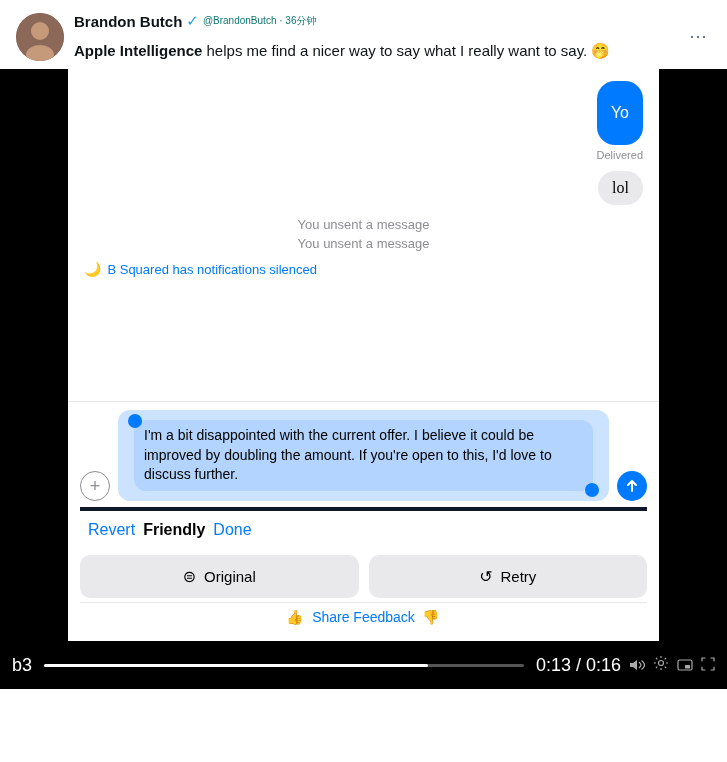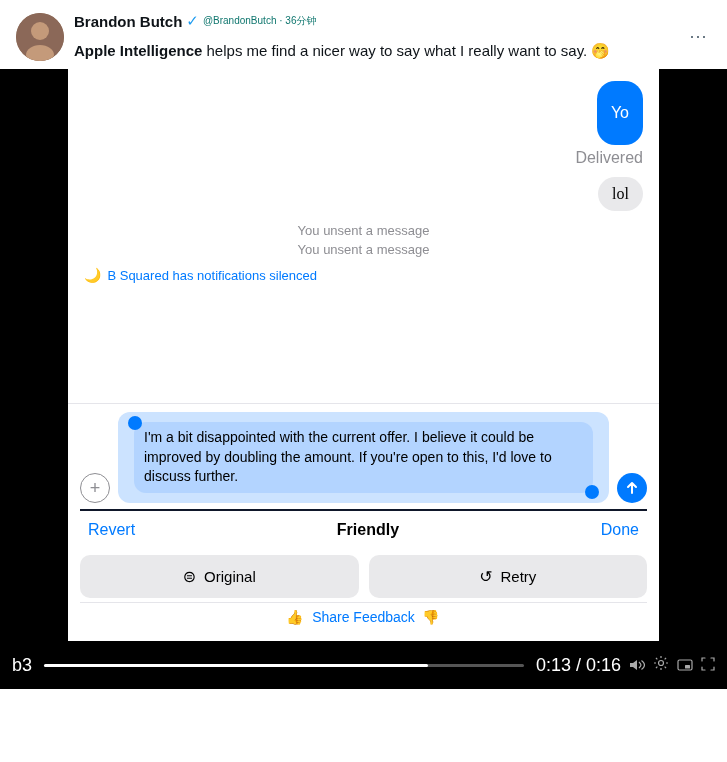--- a/index.html
+++ b/index.html
@@ -149,7 +149,7 @@
     }
     .delivered-label {
       text-align: right;
-      font-size: 16px;
+      font-size: 11px;
       color: #8e8e93;
       margin-bottom: 10px;
       margin-top: 2px;

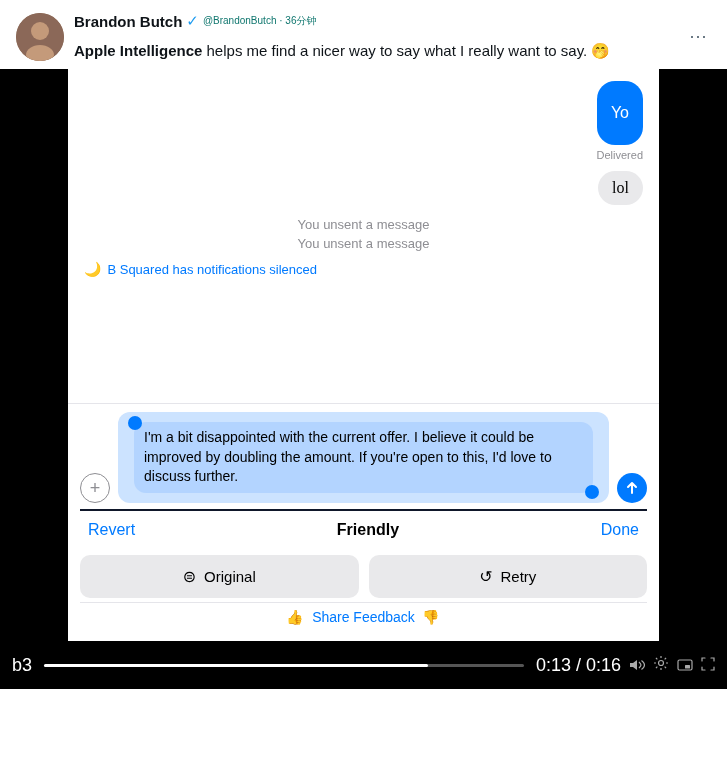--- a/index.html
+++ b/index.html
@@ -289,10 +289,9 @@
     
     .ai-bar {
       display: flex;
-      justify-content: space-between;
       align-items: center;
       padding: 6px 0 4px 0;
-      border-top: 2px solid #0f172a;
+      border-top: 4px solid #0f172a;
     }
     .revert-btn {
       color: #007aff;

